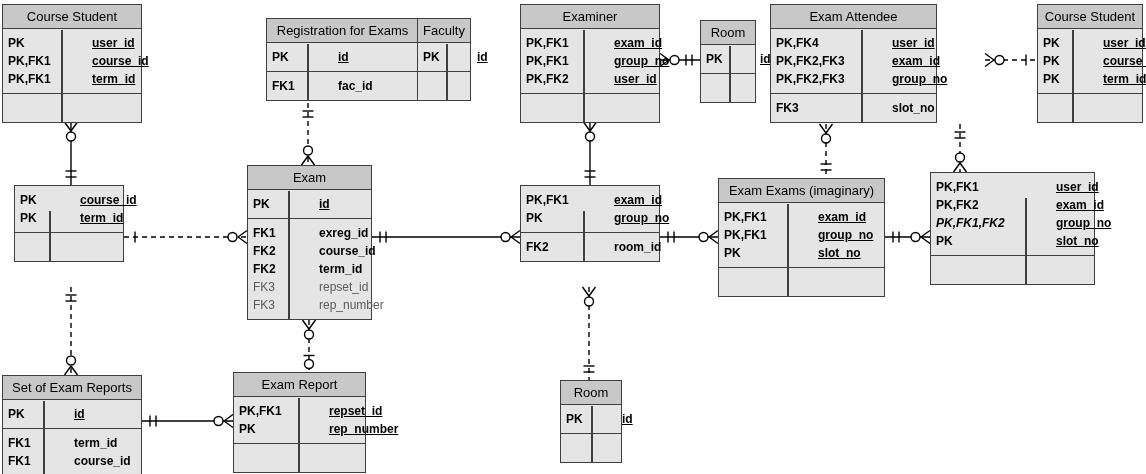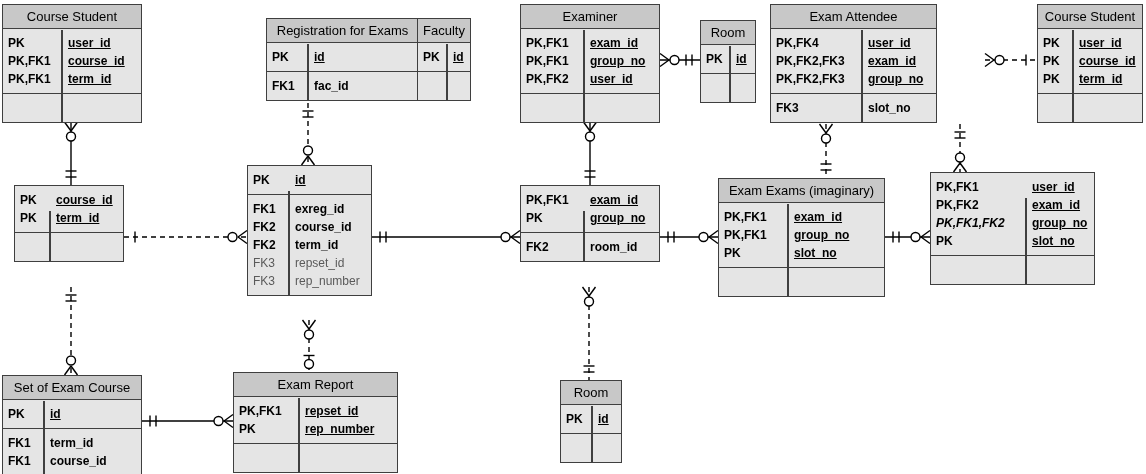--- a/index.html
+++ b/index.html
@@ -19,7 +19,7 @@
   .section { position:relative; padding:5px 0 5px 0; border-top:1.5px solid #3f3f3f; }
   .section.first { border-top:none; }
   .section.empty { height:18px; }
-  .row { display:flex; line-height:18px; font-size:12px; font-weight:bold; color:#000; white-space:nowrap; }
+  .row { display:flex; line-height:18px; font-size:12px; font-weight:bold; color:#000; white-space:nowrap;gap:24px; }
   .cell-key { flex:none; padding-left:5px; box-sizing:border-box; }
   .cell-attr { flex:1; padding-left:7px; }
   .cell-attr.pk { text-decoration:underline; }

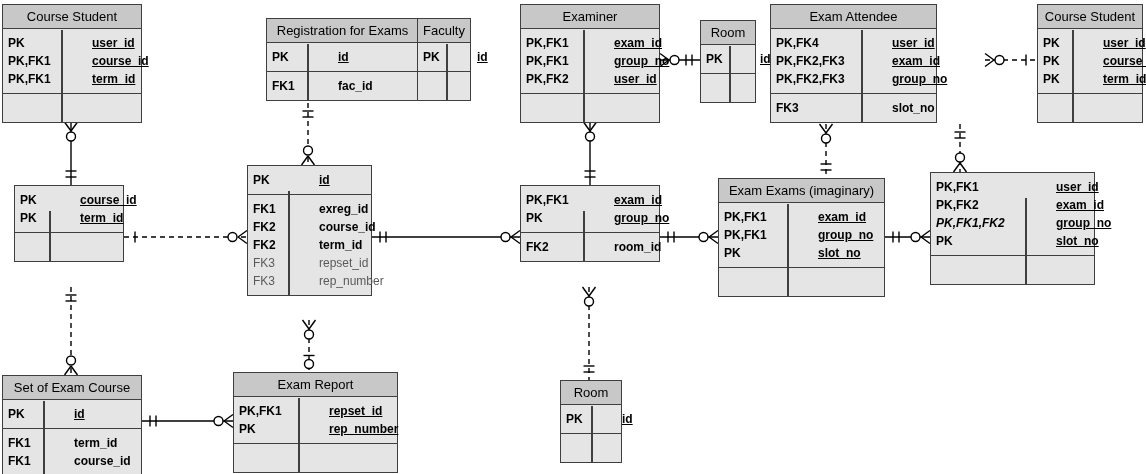--- a/index.html
+++ b/index.html
@@ -292,6 +292,7 @@
       <div class="divider" style="left: 34px; top: 24.5px; bottom: 0px;"></div>
     </div>
     <div class="entity" style="left: 247px; top: 165px; width: 125px;">
+      <div class="entity-header">Exam</div>
       <div class="section first">
         <div class="row">
           <span class="cell-key" style="width: 40px;">PK</span>

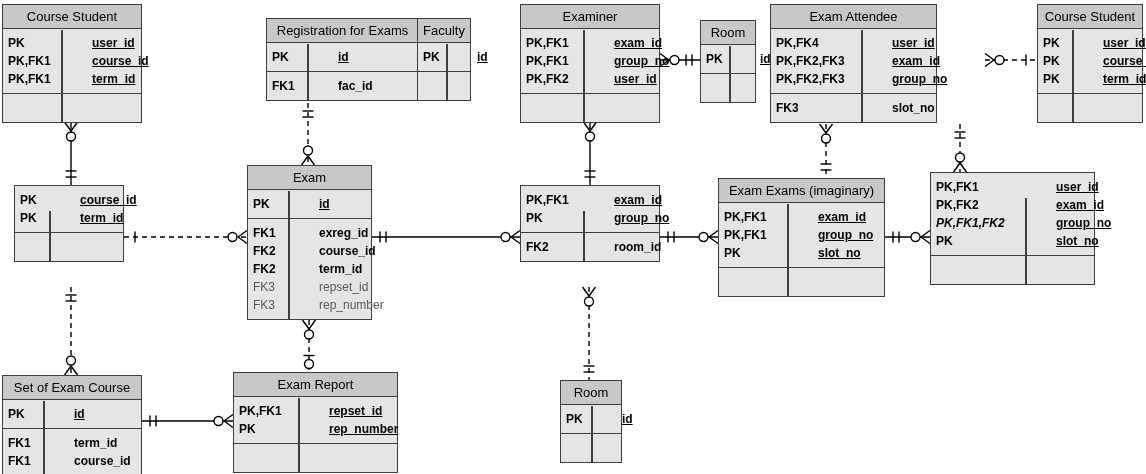--- a/index.html
+++ b/index.html
@@ -384,7 +384,7 @@
       <div class="divider" style="left: 94px; top: 24.5px; bottom: 0px;"></div>
     </div>
     <div class="entity" style="left: 2px; top: 375px; width: 140px;">
-      <div class="entity-header">Set of Exam Course</div>
+      <div class="entity-header">Set of Exam Reports</div>
       <div class="section first">
         <div class="row">
           <span class="cell-key" style="width: 40px;">PK</span>

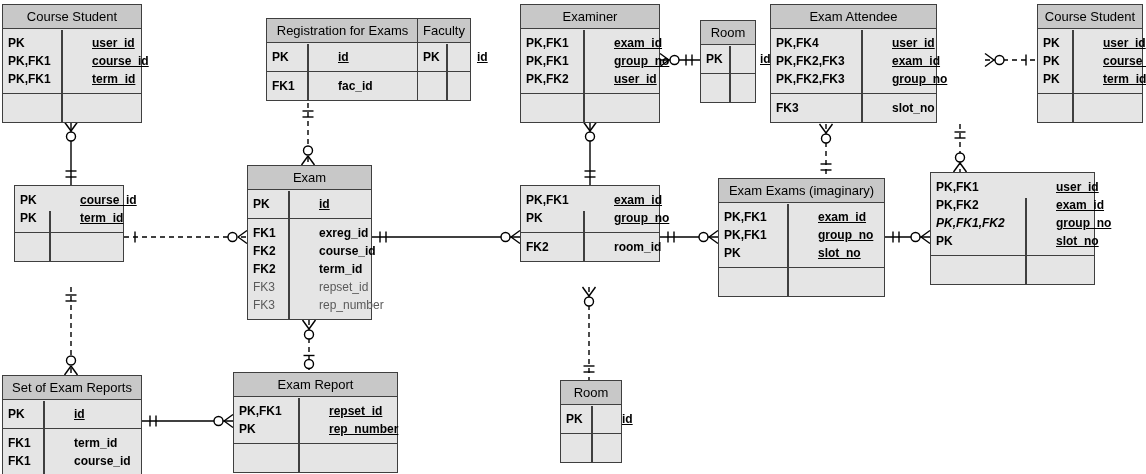--- a/index.html
+++ b/index.html
@@ -403,7 +403,7 @@
       </div>
       <div class="divider" style="left: 40px; top: 24.5px; bottom: 0px;"></div>
     </div>
-    <div class="entity" style="left: 233px; top: 372px; width: 165px;">
+    <div class="entity" style="left: 233px; top: 372px; width: 133px;">
       <div class="entity-header">Exam Report</div>
       <div class="section first">
         <div class="row">

